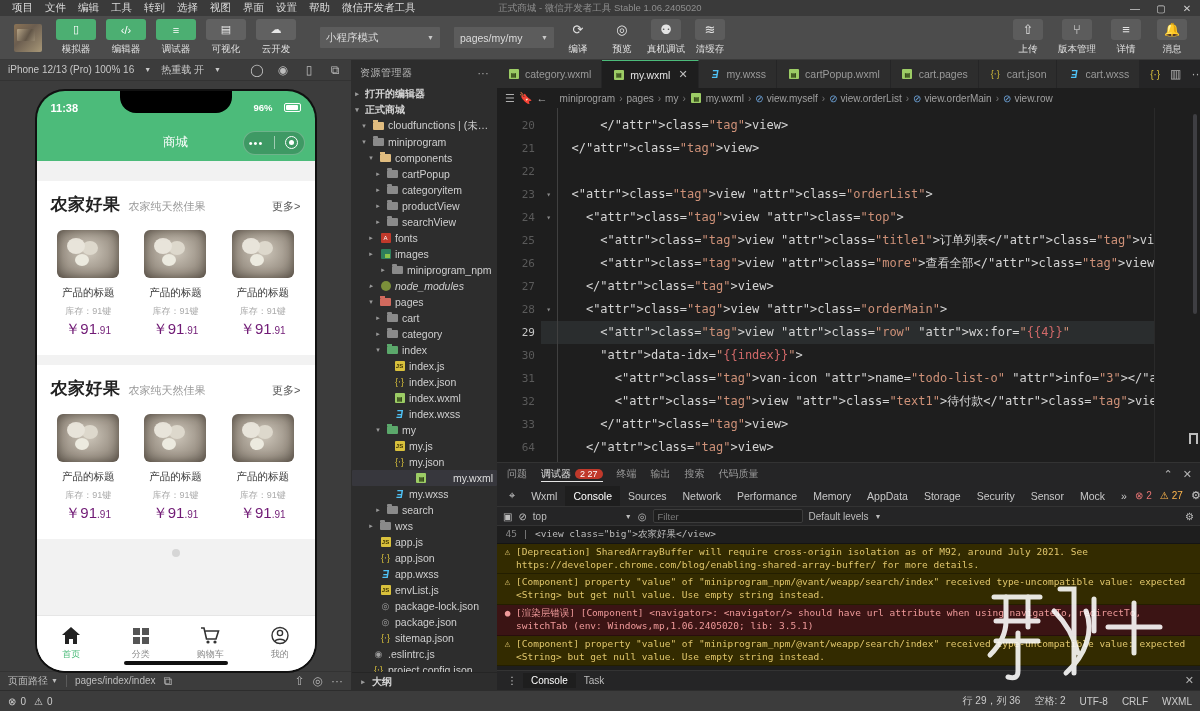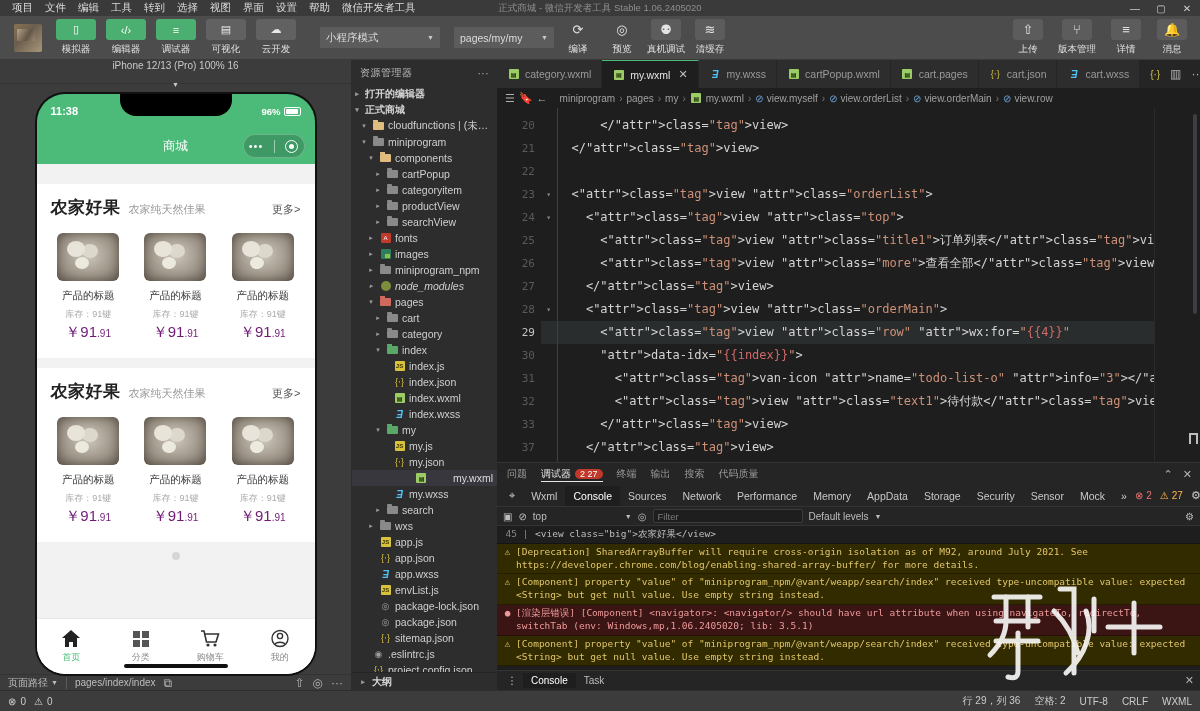--- a/index.html
+++ b/index.html
@@ -71,7 +71,7 @@
   .sim { width: 352px; background: #3c3c3c; display: flex; flex-direction: column; flex: none;
     border-right: 1px solid #2d2d2d; }
   .sim-bar { height: 24px; display: flex; align-items: center; gap: 10px; padding: 0 8px;
-    font-size: 10px; color: #c8c8c8; border-bottom: 1px solid #333; background: #3c3c3c; flex-direction: column;}
+    font-size: 10px; color: #c8c8c8; border-bottom: 1px solid #333; background: #3c3c3c;}
   .sim-bar .sp { flex: 1; }
   .sim-bar .si { font-size: 12px; color: #bdbdbd; width: 16px; text-align: center; }
   .sim-stage { flex: 1; display: flex; align-items: flex-start; justify-content: center; padding-top: 10px; }

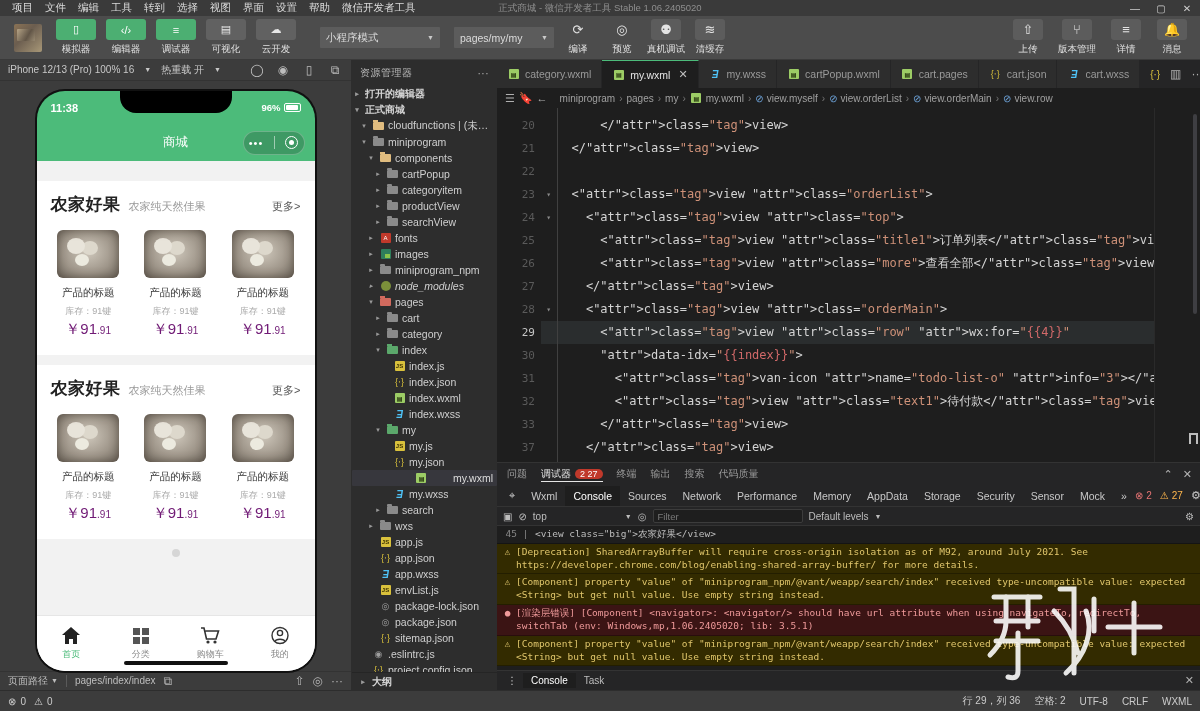--- a/index.html
+++ b/index.html
@@ -81,7 +81,7 @@
     background: #000; border-radius: 0 0 16px 16px; z-index: 6; }
   .status-row { height: 34px; background: #4cbb7a; display: flex; align-items: center;
     justify-content: space-between; padding: 0 14px; color: #fff; font-size: 11px; font-weight: bold; }
-  .batt { display: flex; align-items: center; gap: 3px; font-size: 9.5px; }
+  .batt { display: flex; align-items: center; gap: 11px; font-size: 9.5px; }
   .batt-ic { width: 17px; height: 9px; border: 1px solid #fff; border-radius: 2px; position: relative; }
   .batt-ic::after { content:""; position:absolute; left:1px; top:1px; bottom:1px; right:2px; background:#fff; border-radius:1px;}
   .nav-row { height: 36px; background: #4cbb7a; display: flex; align-items: center; justify-content: center;

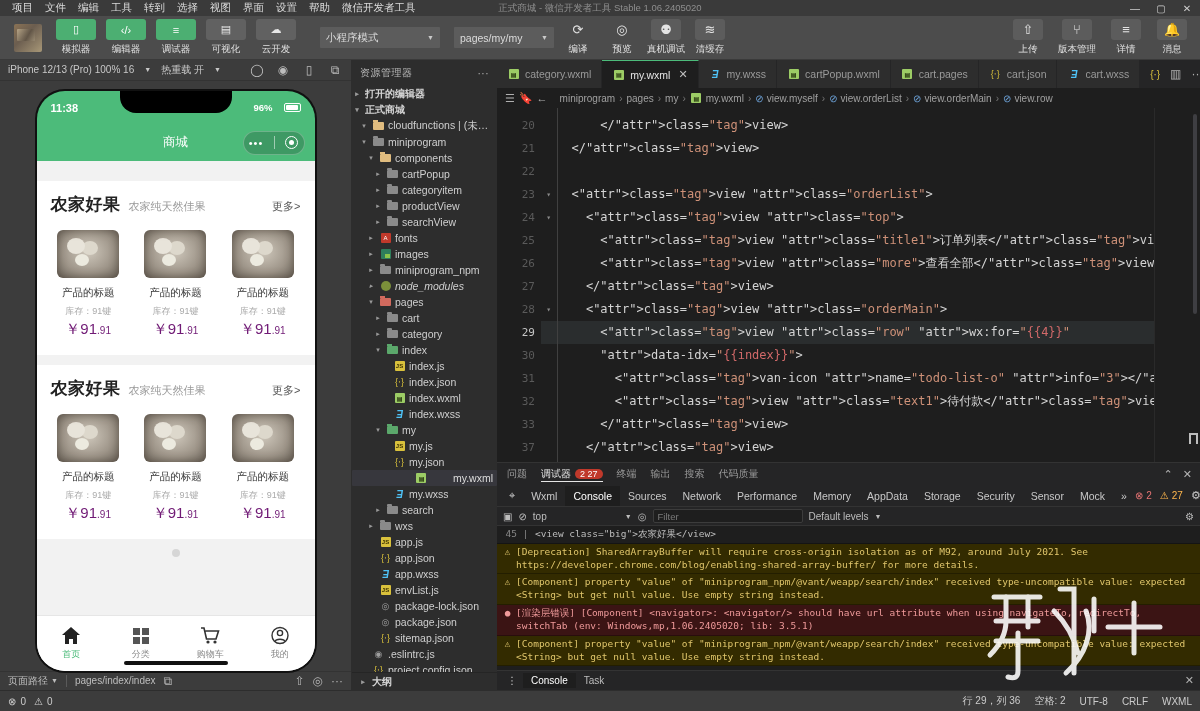--- a/index.html
+++ b/index.html
@@ -573,7 +573,7 @@
               </span>
               <span class="lbl">images</span>
             </div>
-            <div class="row" style="padding-left: 14px;">
+            <div class="row" style="padding-left: 14px; margin-left: 12px;">
               <span class="tw">▸</span>
               <span class="fi">
                 <span class="fold-grey"></span>

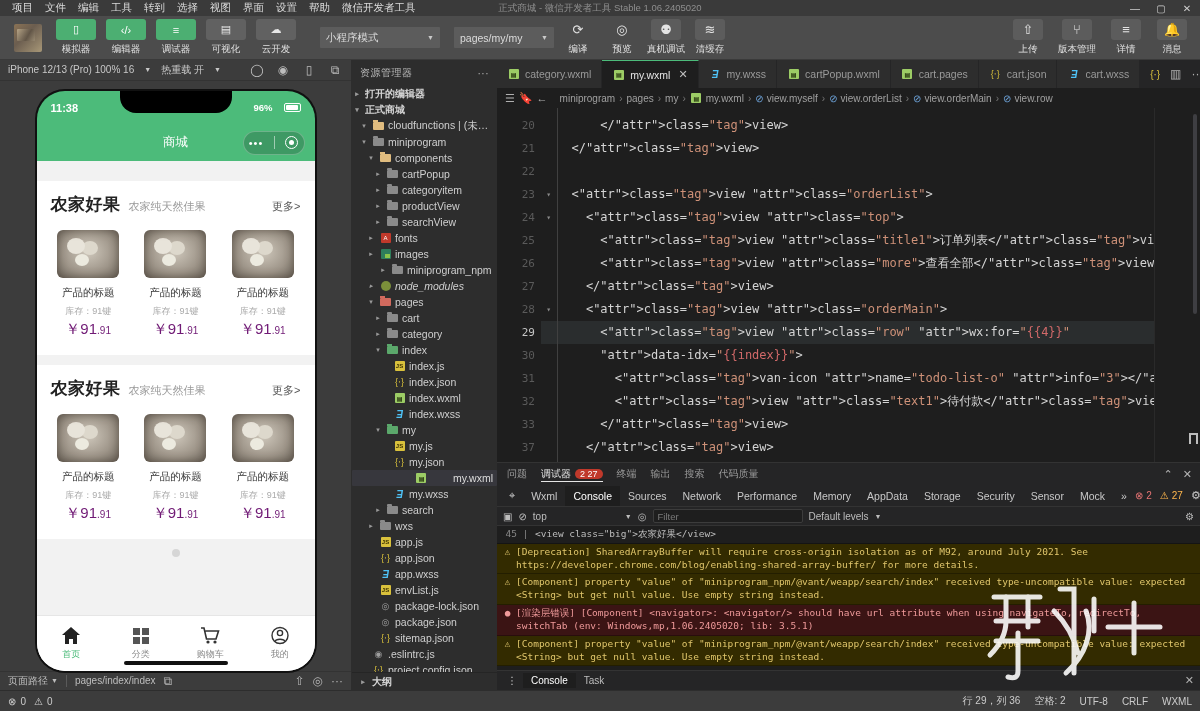--- a/index.html
+++ b/index.html
@@ -879,7 +879,7 @@
             <div class="gl"><span>31</span></div>
             <div class="gl"><span>32</span></div>
             <div class="gl"><span>33</span></div>
-            <div class="gl"><span>37</span></div>
+            <div class="gl"><span>64</span></div>
             <div class="gl"></div>
           </div>
         <div class="codearea" id="codearea">

